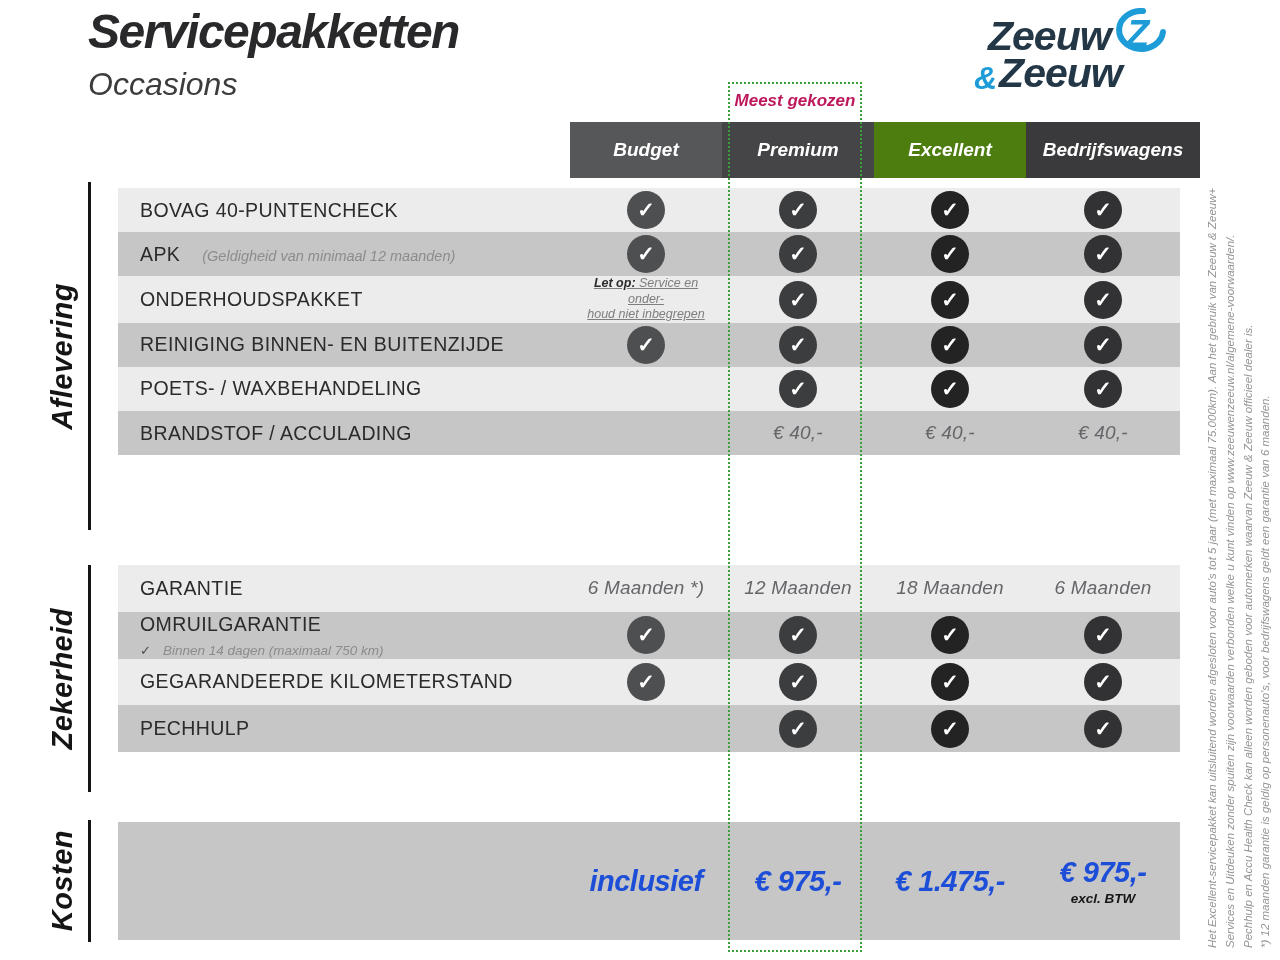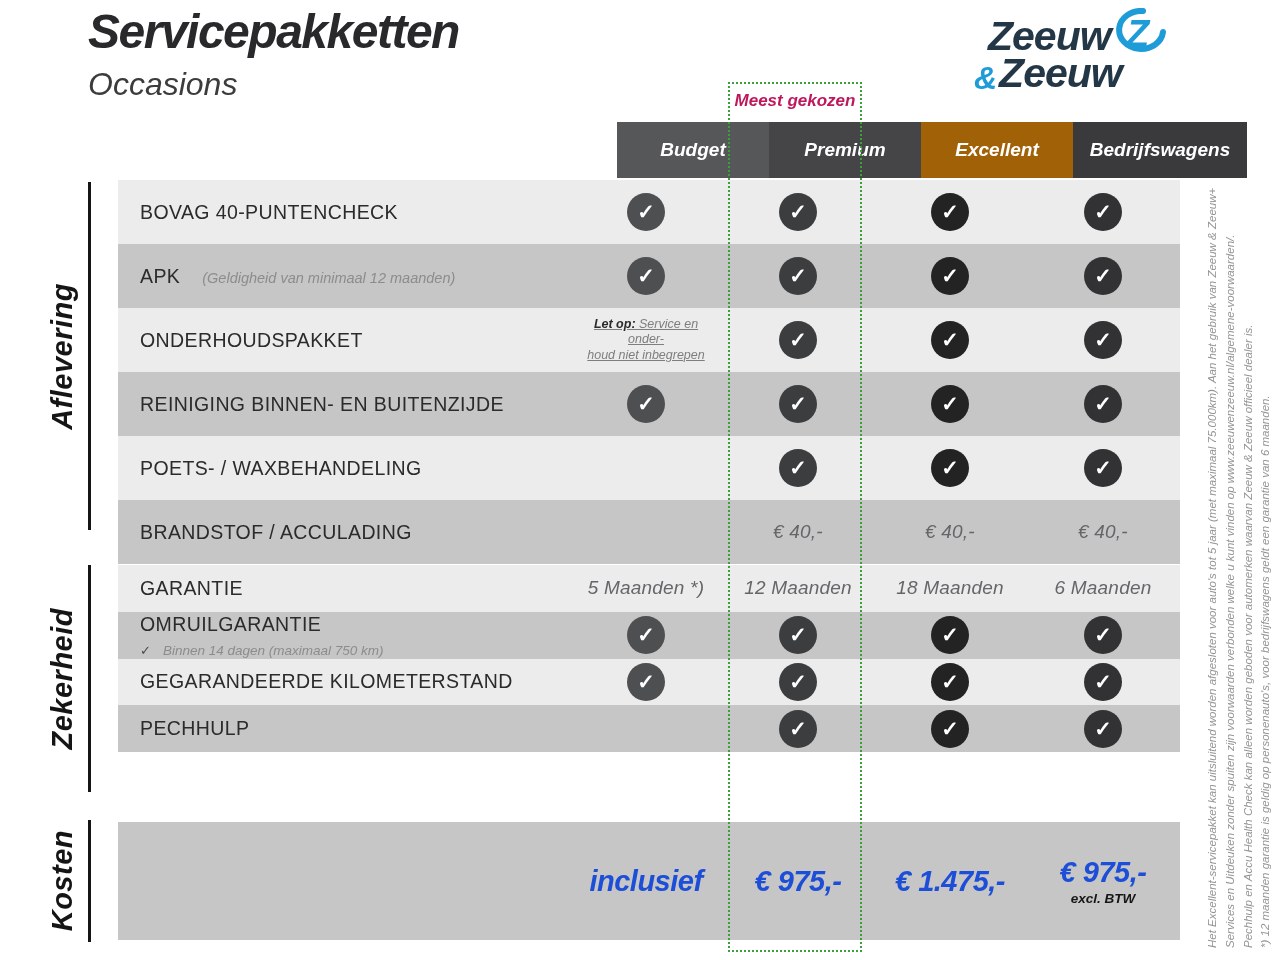--- a/index.html
+++ b/index.html
@@ -28,7 +28,7 @@
   #col-headers .col-head{
     position:absolute;top:122px;height:56px;
     display:flex;align-items:center;justify-content:center;
-    color:#fff;font-size:19px;font-weight:700;font-style:italic;margin-left:47px;
+    color:#fff;font-size:19px;font-weight:700;font-style:italic;
   }
   .hc0{left:570px;width:152px;}
   .hc1{left:722px;width:152px;}

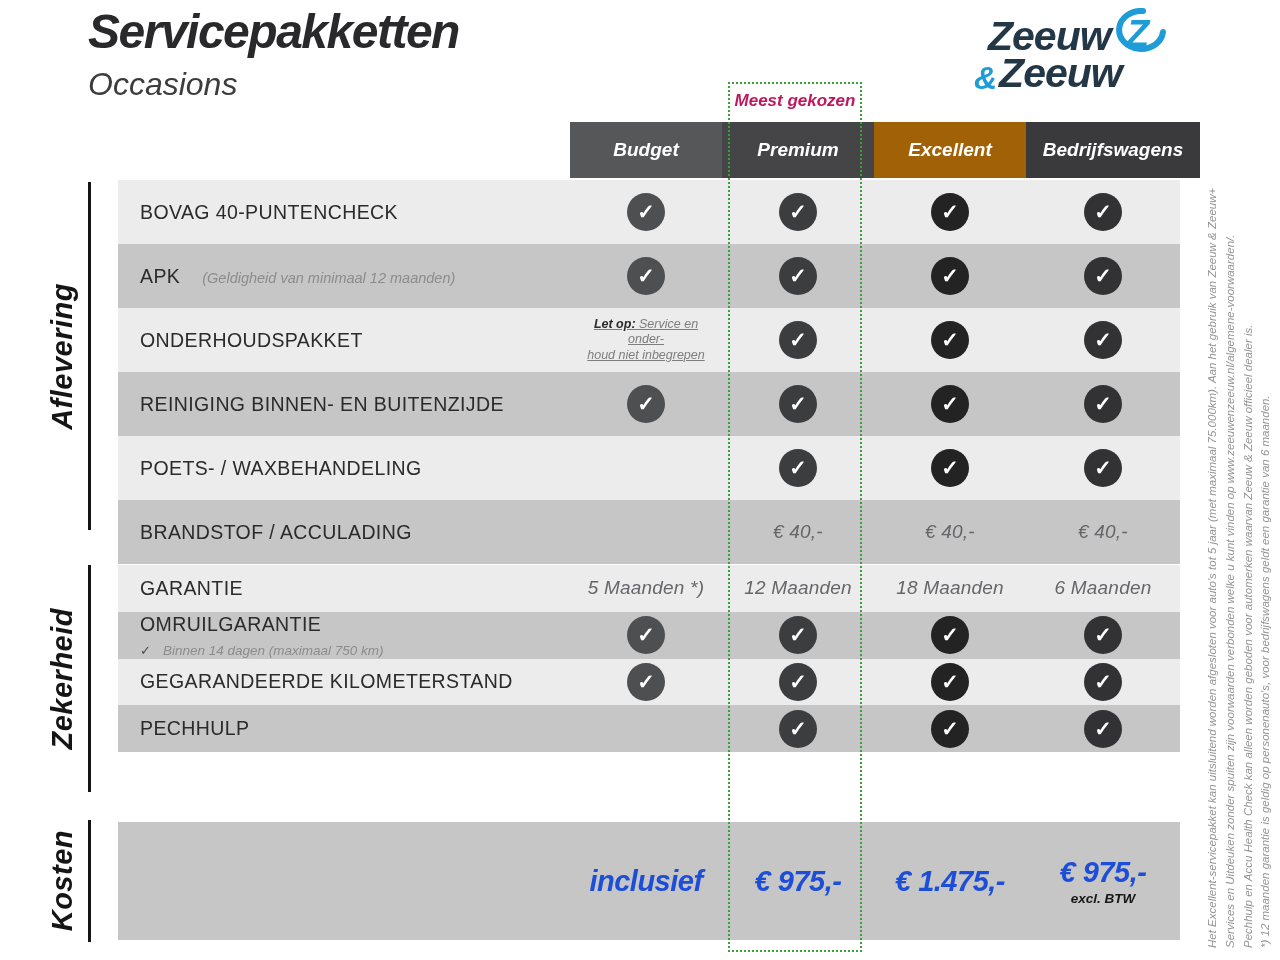--- a/index.html
+++ b/index.html
@@ -120,7 +120,7 @@
   <div id="col-headers">
       <div class="col-head hc0" style="background: rgb(86, 87, 89);">Budget</div>
       <div class="col-head hc1" style="background: rgb(69, 69, 71);">Premium</div>
-      <div class="col-head hc2" style="background: #a16207;">Excellent</div>
+      <div class="col-head hc2" style="background: #4d7c0f;">Excellent</div>
       <div class="col-head hc3" style="background: rgb(58, 58, 60);">Bedrijfswagens</div>
     </div>
 

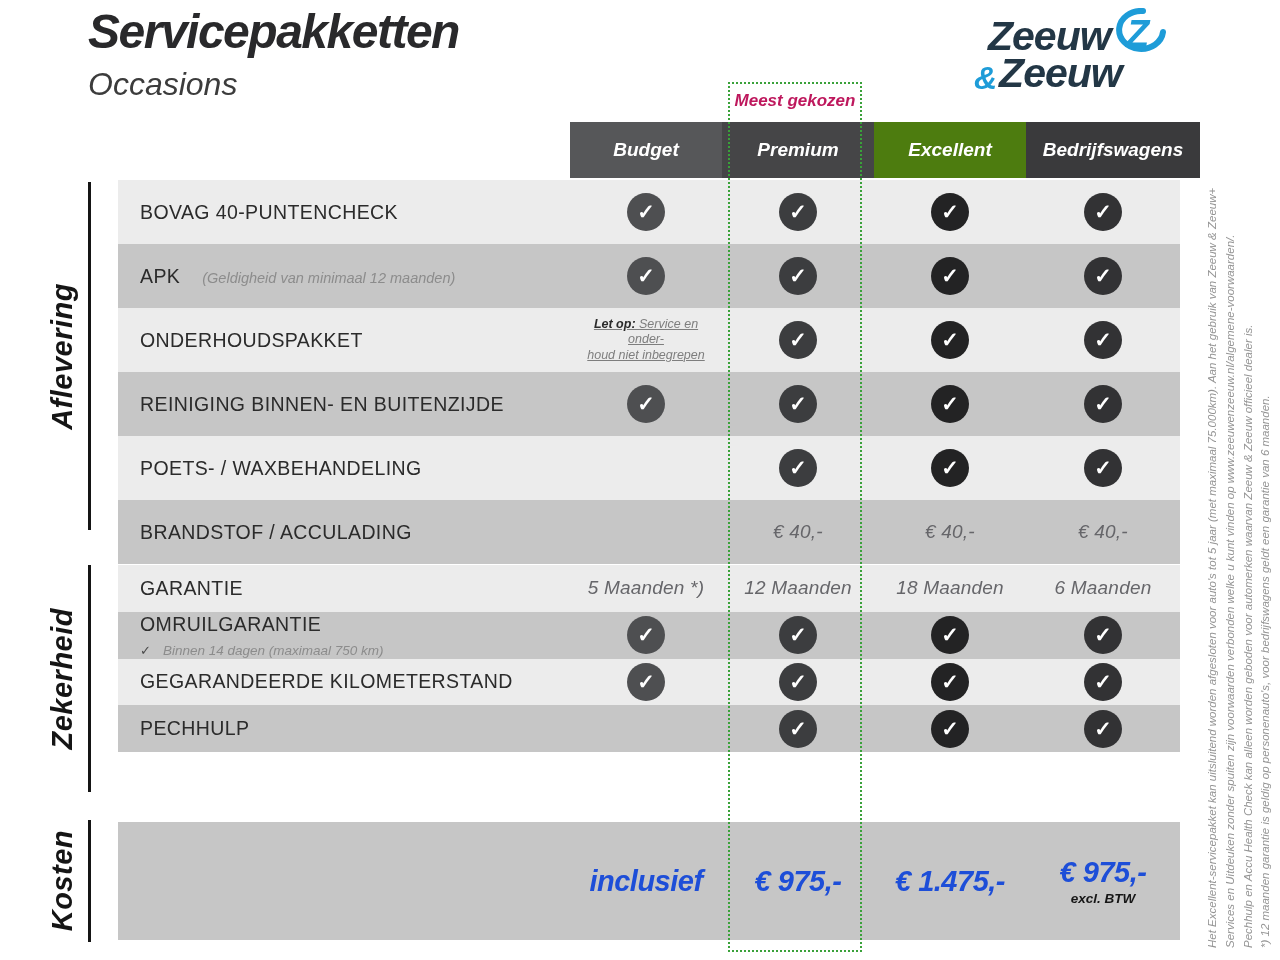--- a/index.html
+++ b/index.html
@@ -36,7 +36,7 @@
   .hc3{left:1026px;width:174px;}
   
   .section-rows{position:absolute;left:118px;width:1062px;display:flex;flex-direction:column;}
-  #rows-0{top:180px;height:384px;}
+  #rows-0{top:188px;height:267px;}
   #rows-1{top:565px;height:187px;}
   #rows-2{top:822px;height:118px;}
   .trow{flex:1;display:flex;align-items:stretch;}

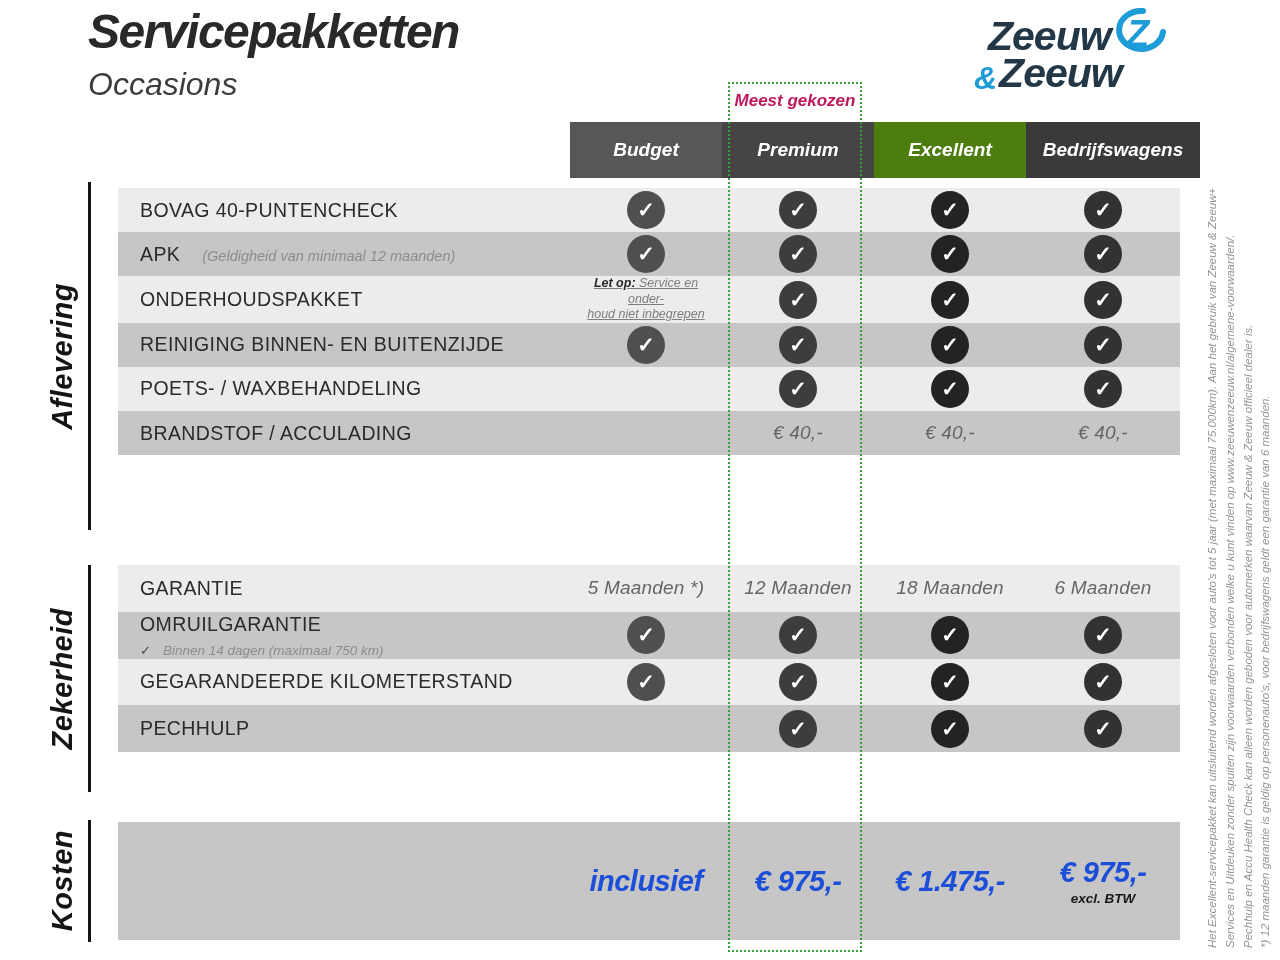--- a/index.html
+++ b/index.html
@@ -233,7 +233,7 @@
           <span class="lab-main">GARANTIE</span>
         </div>
         <div class="cell c0">
-          <span class="val-text">5 Maanden *)</span>
+          <span class="val-text">6 Maanden *)</span>
         </div>
         <div class="cell c1">
           <span class="val-text">12 Maanden</span>

